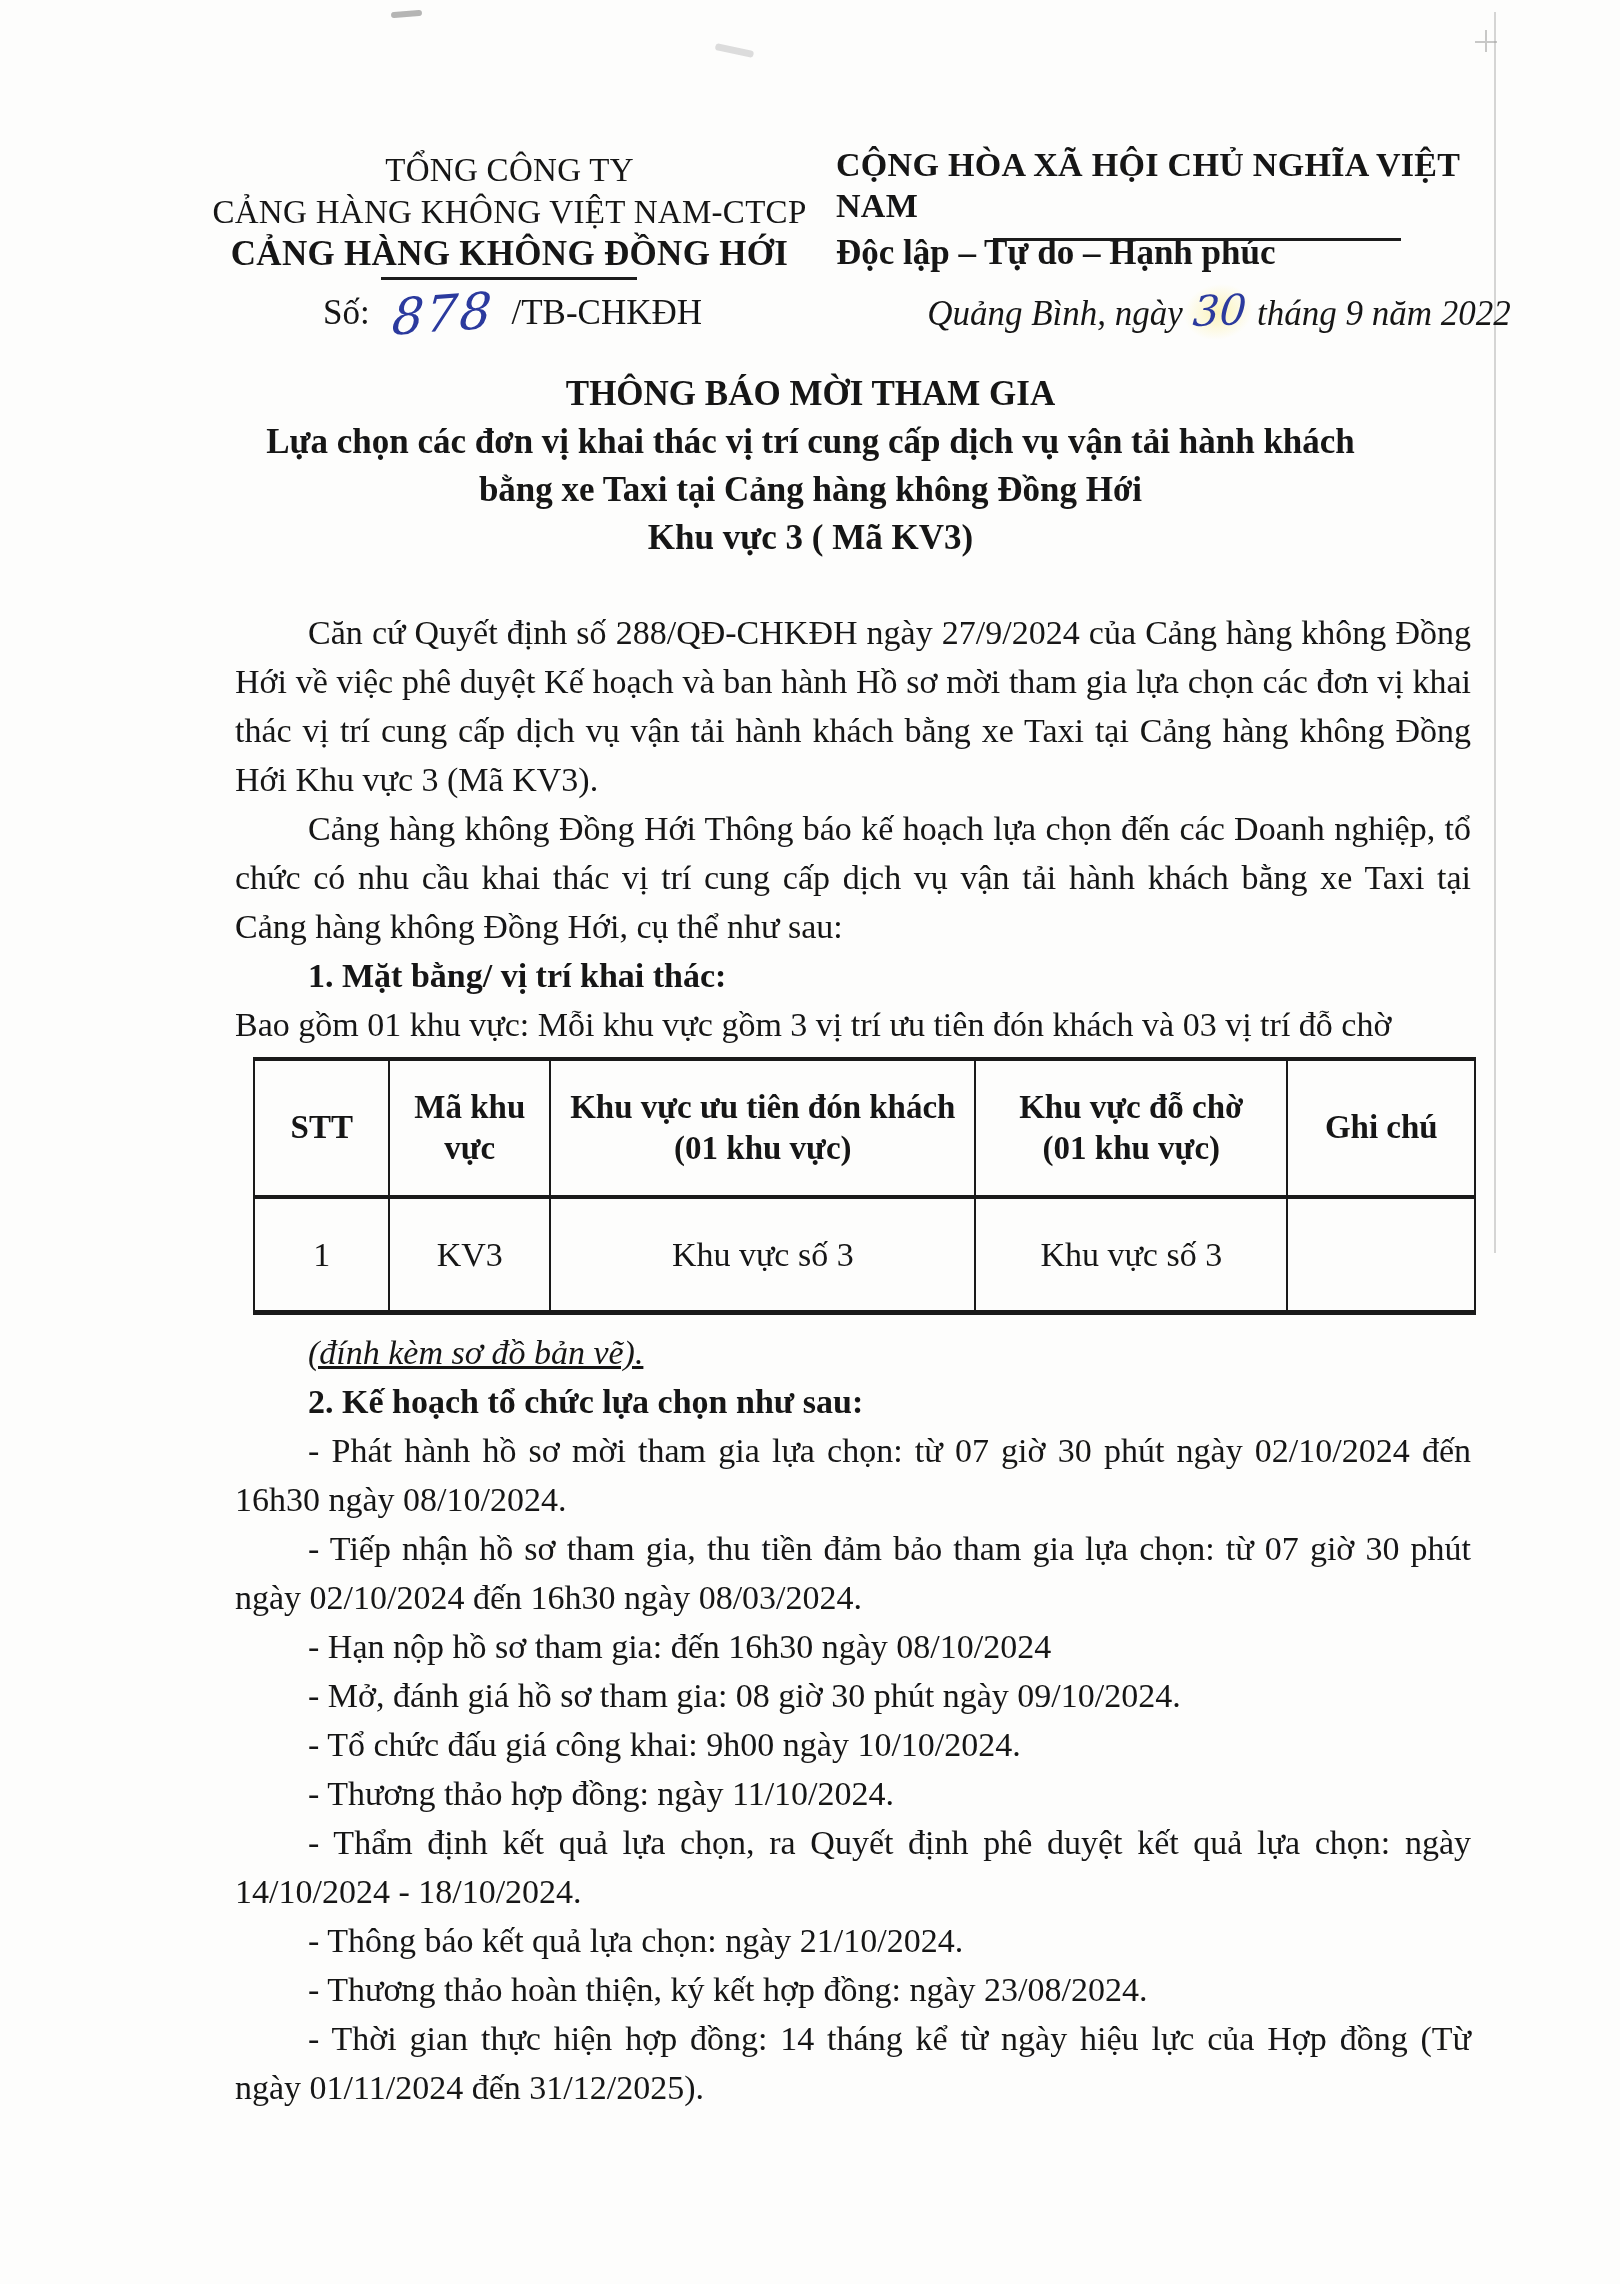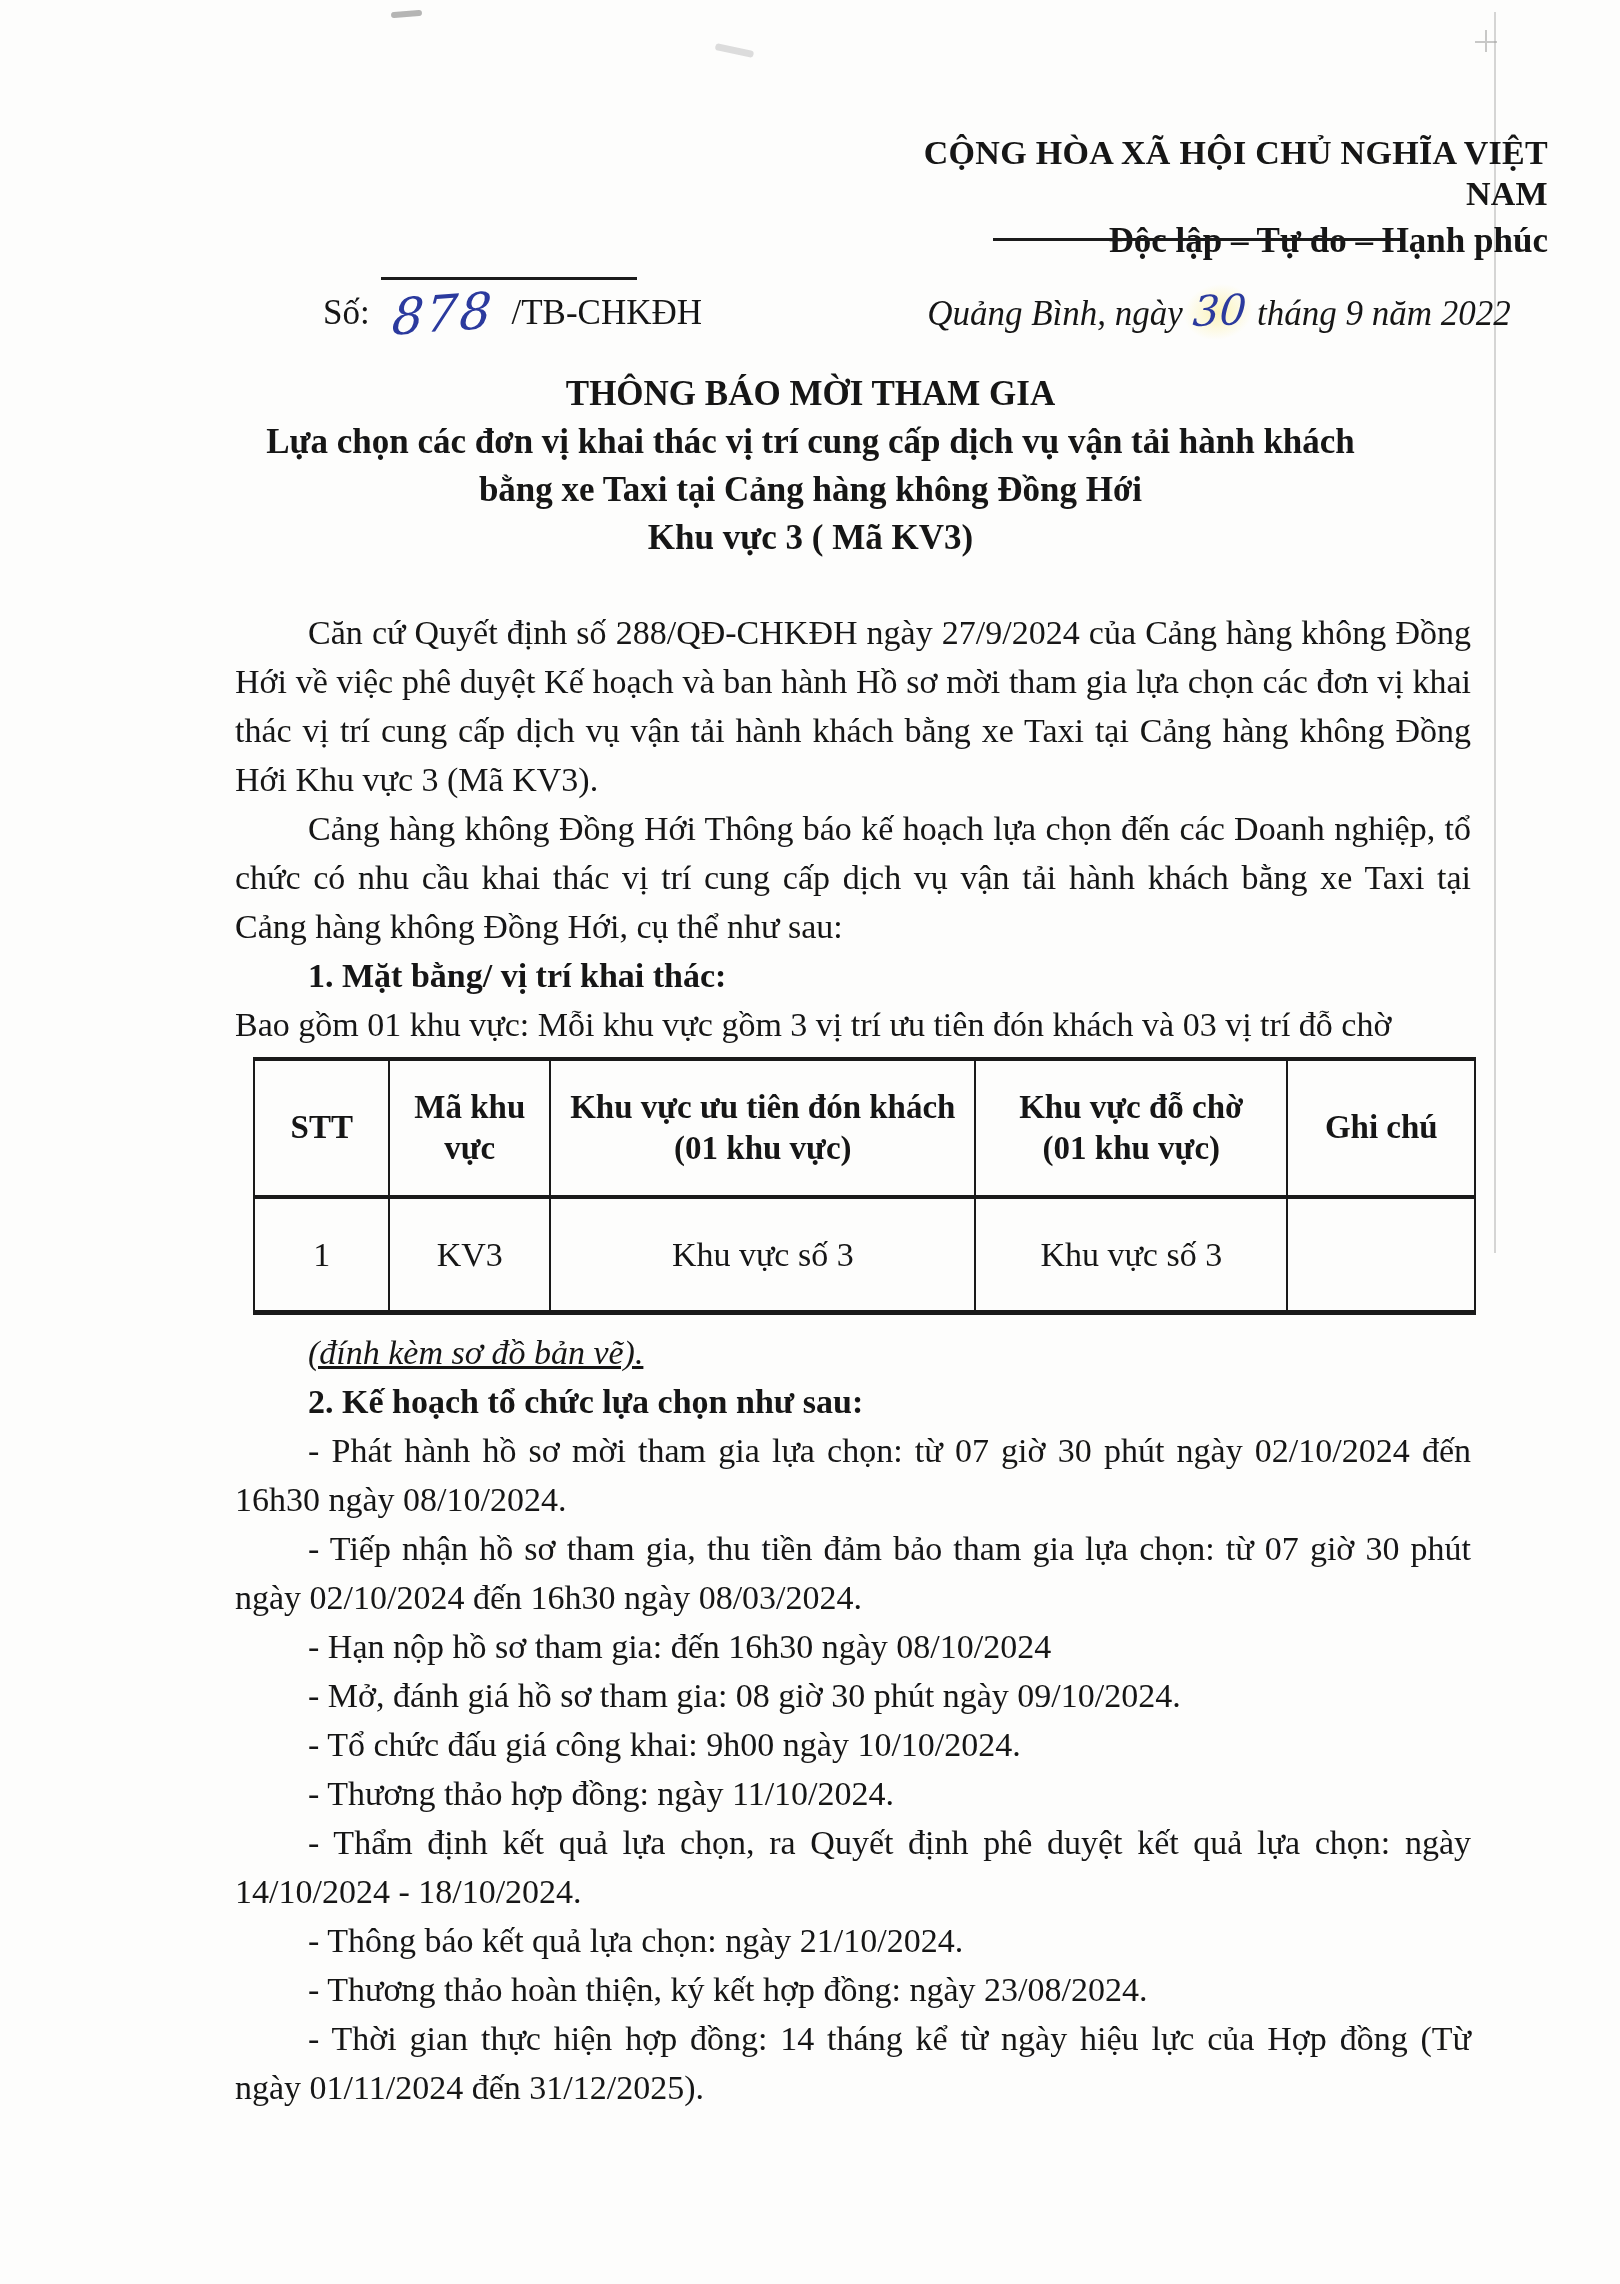--- a/index.html
+++ b/index.html
@@ -64,6 +64,11 @@
   <div class="scan-mark"></div>
   <div class="scan-plus"></div>
 
+  <div class="hdr-left">
+    <div>TỔNG CÔNG TY</div>
+    <div>CẢNG HÀNG KHÔNG VIỆT NAM-CTCP</div>
+    <div class="org-bold">CẢNG HÀNG KHÔNG ĐỒNG HỚI</div>
+  </div>
   <div class="hdr-rule-left"></div>
   <div class="doc-no">
     <span>Số:</span><span class="hand hand-no">878</span><span>/TB-CHKĐH</span>

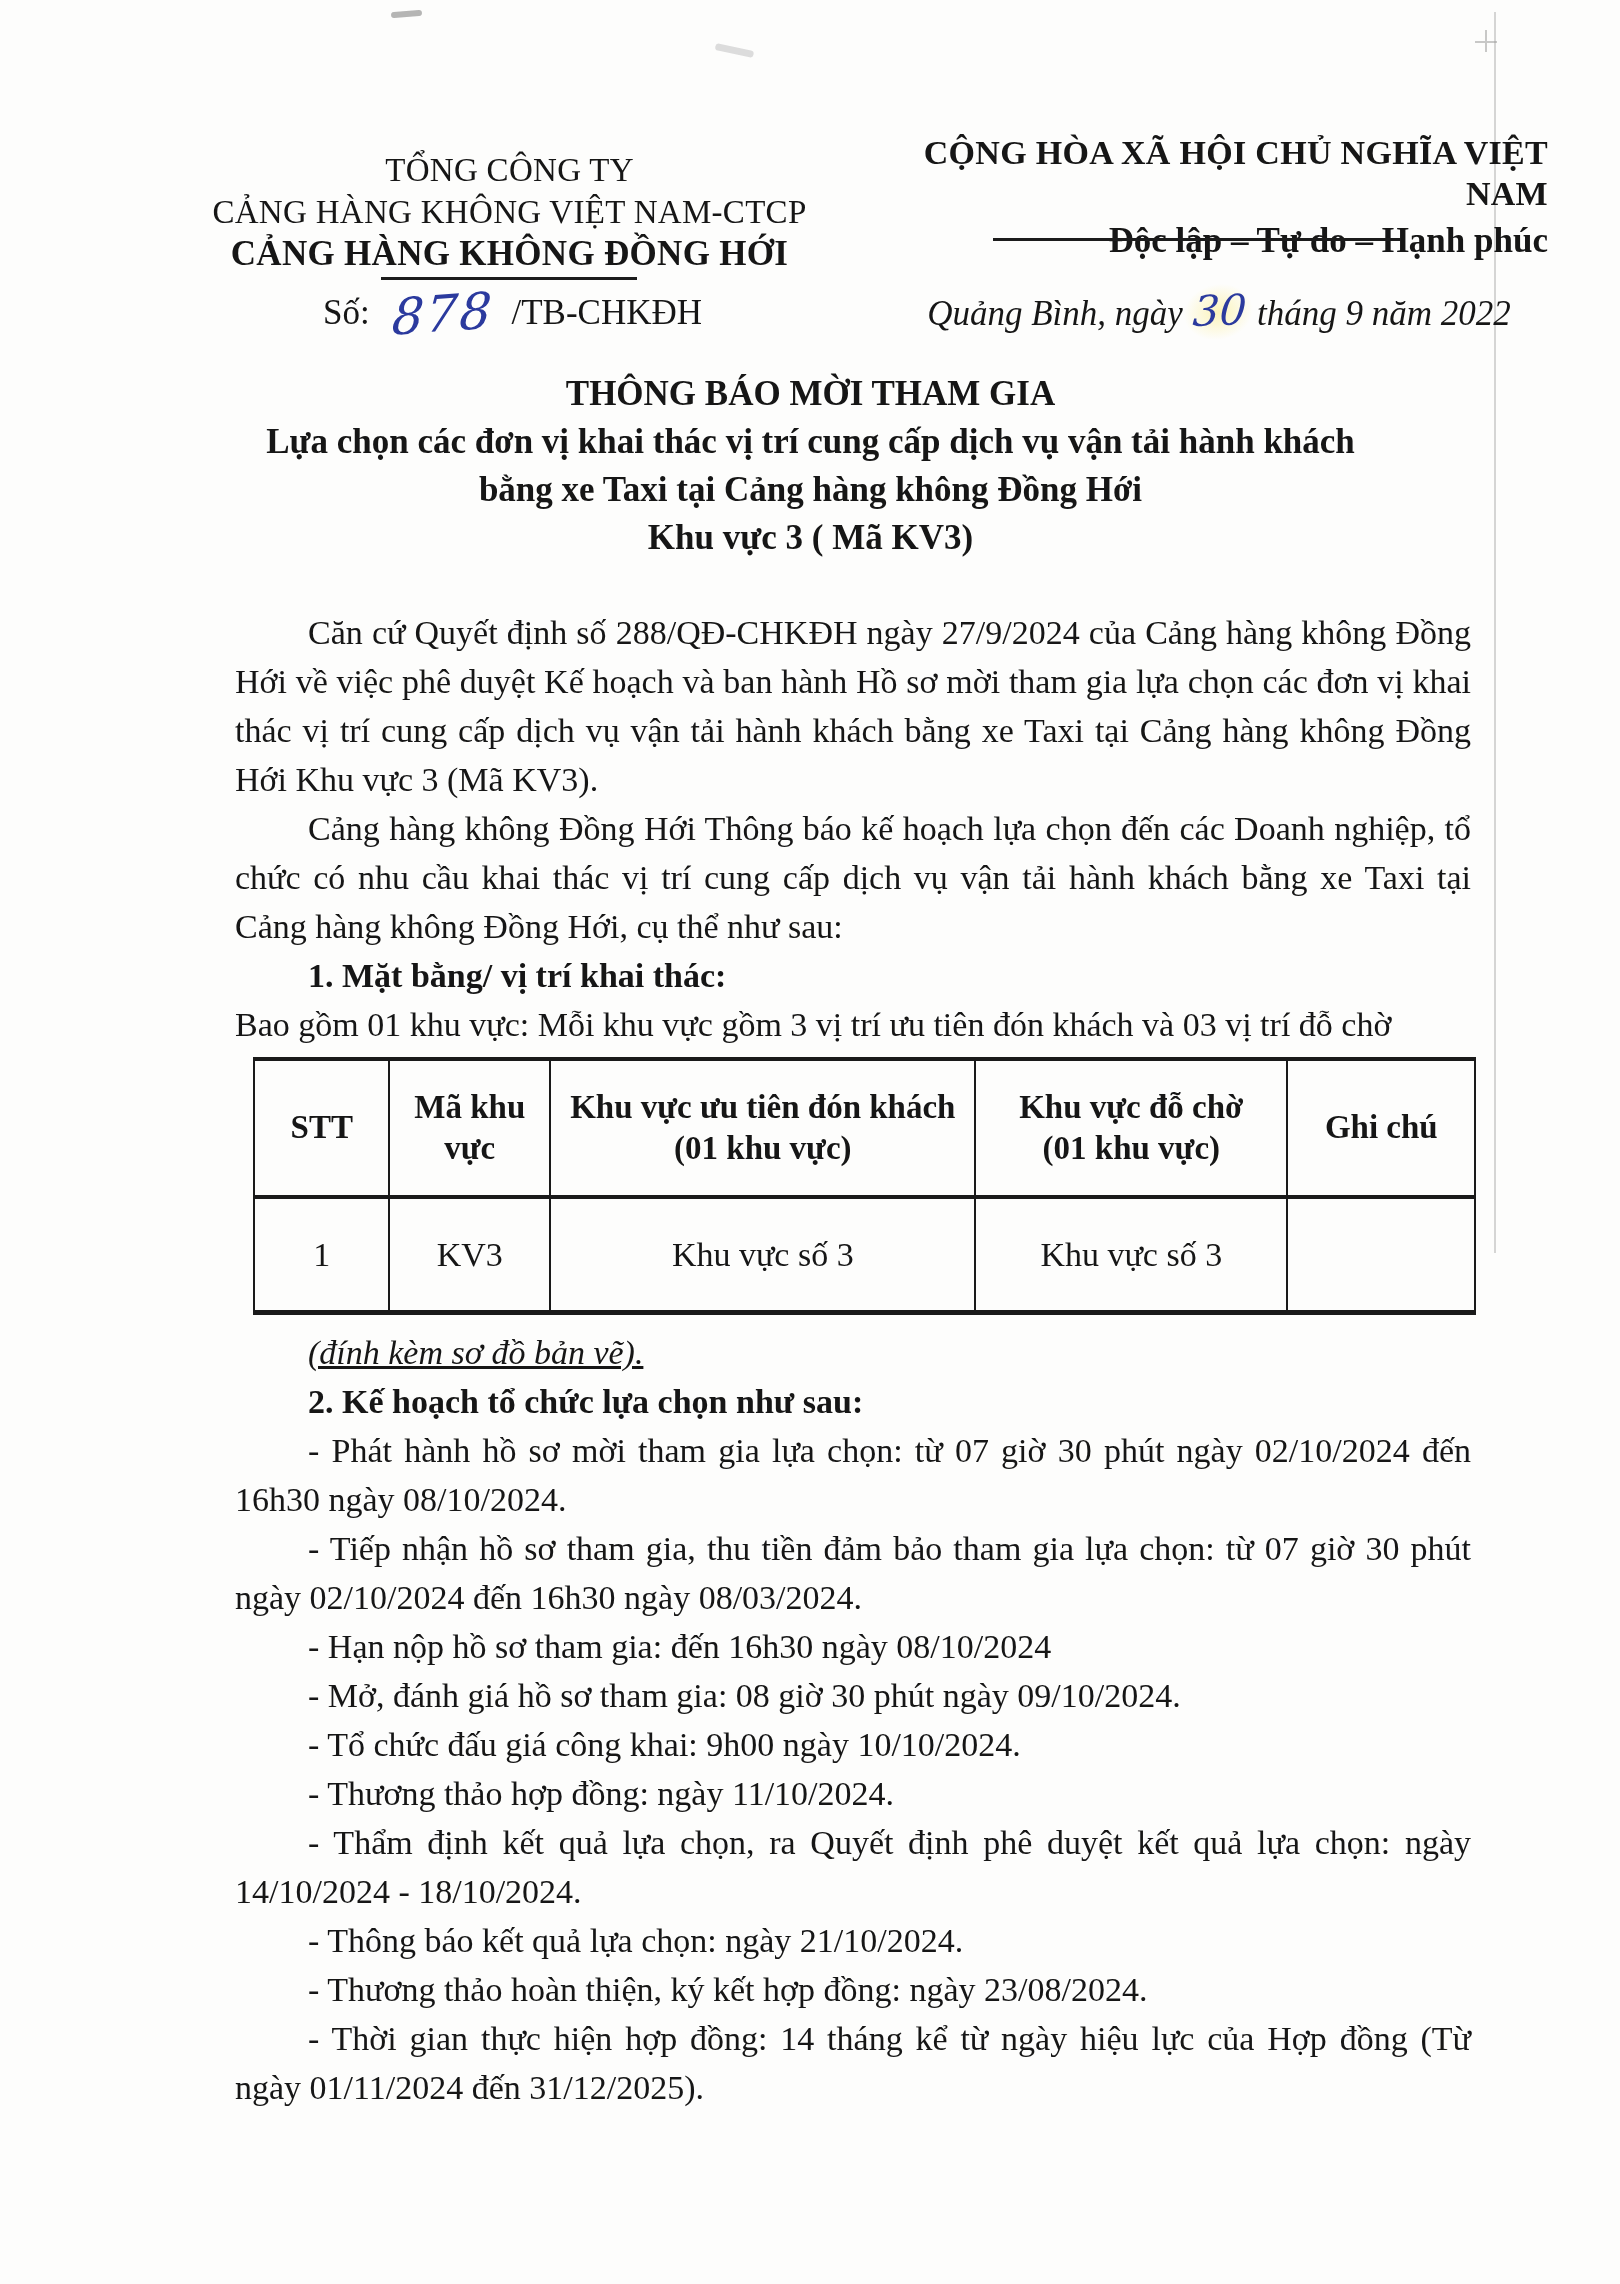--- a/index.html
+++ b/index.html
@@ -24,7 +24,7 @@
   .hdr-left .org-bold{font-weight:bold;font-size:35px;}
   .hdr-rule-left{position:absolute;left:381px;top:277px;width:256px;height:3.3px;background:#1c1c1c;}
   .doc-no{position:absolute;left:323px;top:293px;font-size:35px;white-space:nowrap;}
-  .hdr-right{position:absolute;left:836px;top:132px;width:712px;text-align:right;}
+  .hdr-right{position:absolute;left:836px;top:144px;width:712px;text-align:left;}
   .hdr-right .nation{font-weight:bold;font-size:34px;line-height:41px;letter-spacing:0.3px;}
   .hdr-right .motto{font-weight:bold;font-size:35px;line-height:43px;margin-top:5.2px;}
   .hdr-rule-right{position:absolute;left:993px;top:238px;width:408px;height:3.3px;background:#1c1c1c;}

